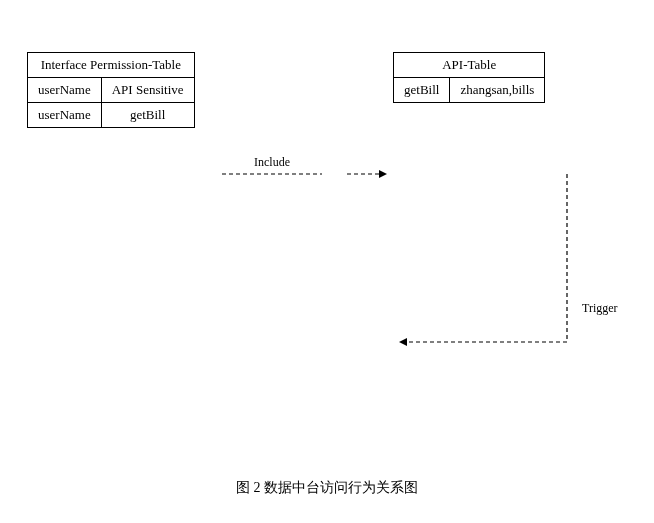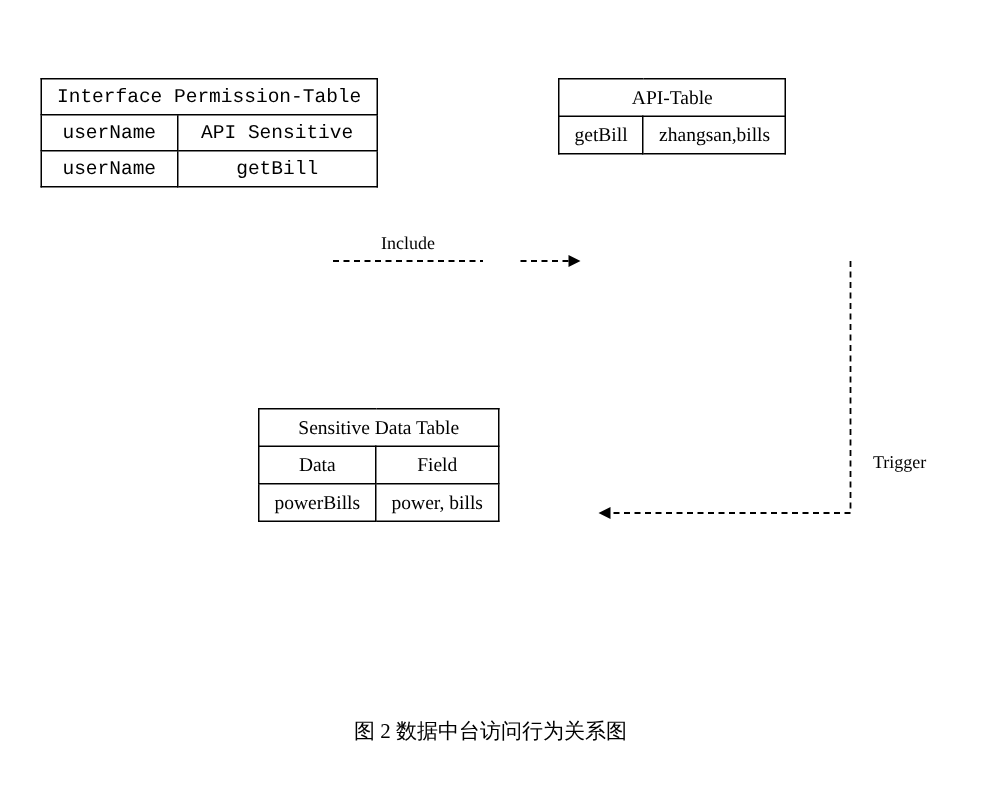--- a/index.html
+++ b/index.html
@@ -44,7 +44,6 @@
     .table-permission {
       left: 10px;
       top: 30px;
-      font-family: Liberation Mono, monospace;
     }
     .table-permission .title-row td {
       font-style: normal;

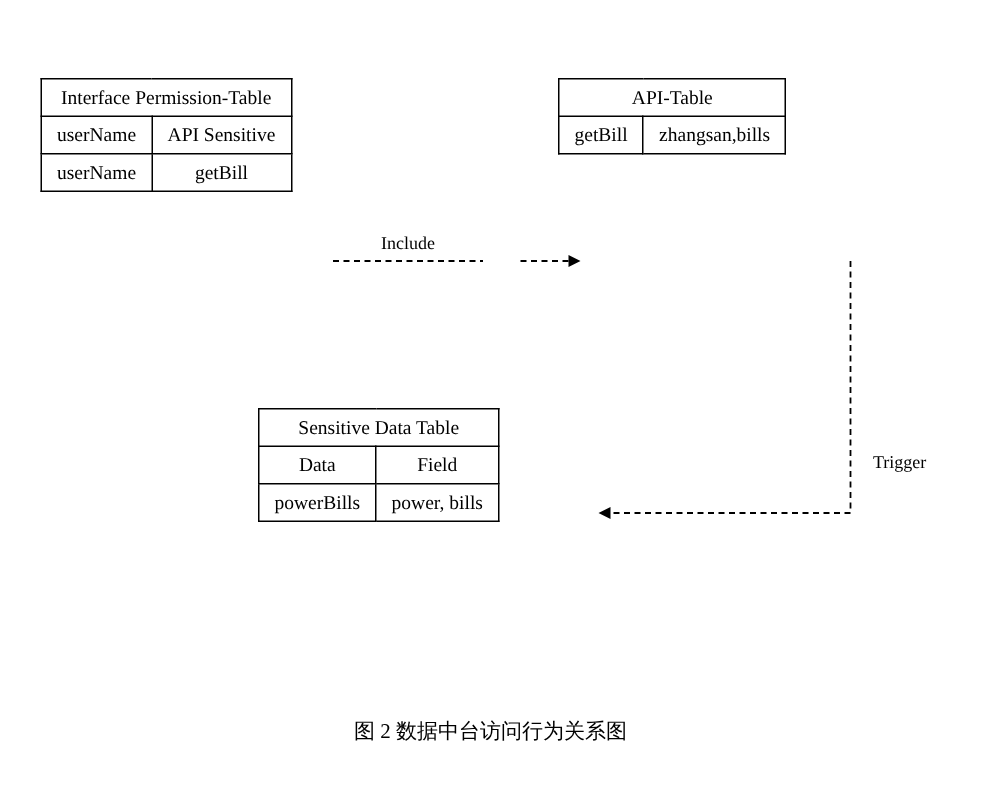--- a/index.html
+++ b/index.html
@@ -51,7 +51,7 @@
 
     
     .table-api {
-      left: 355px;
+      left: 376px;
       top: 30px;
       border-radius: 13px;
     }

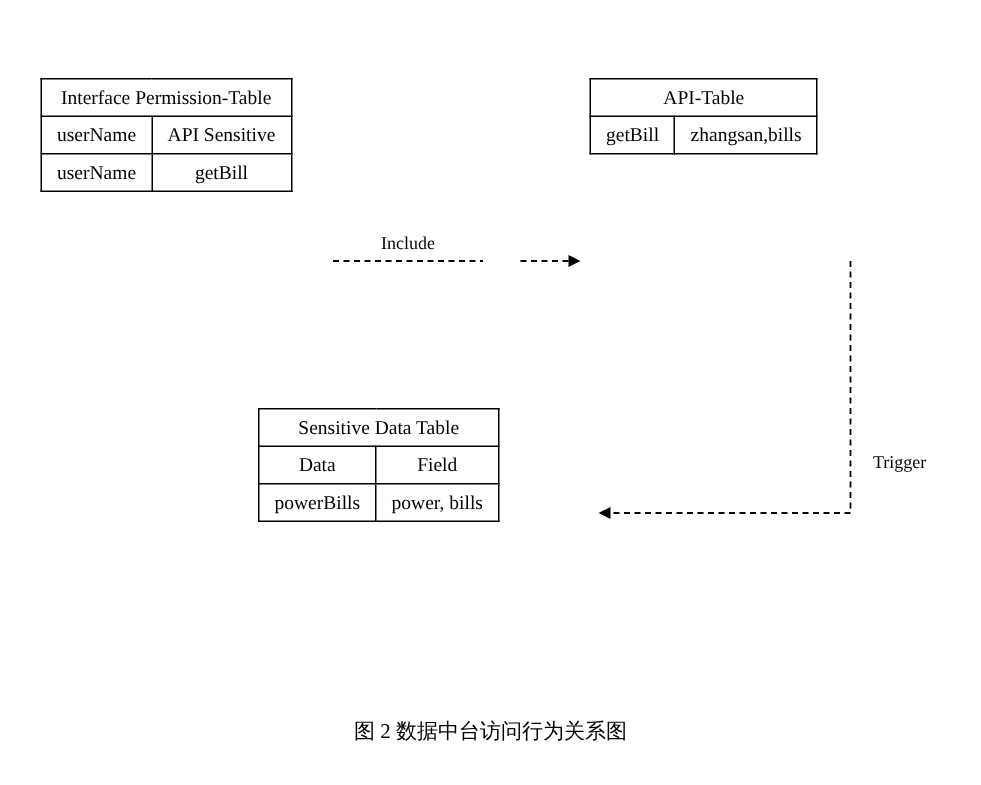--- a/index.html
+++ b/index.html
@@ -122,21 +122,6 @@
   </tbody>
     </table>
 
-  <table class="db-table table-sensitive">
-    <tbody>
-        <tr class="title-row">
-      <td colspan="2" class="header-cell">Sensitive Data Table</td>
-    </tr>
-    <tr>
-      <td class="col-header">Data</td>
-      <td class="col-header">Field</td>
-    </tr>
-    <tr>
-      <td>powerBills</td>
-      <td>power, bills</td>
-    </tr>
-  </tbody>
-    </table>
 
   <svg class="connector-svg">
 

